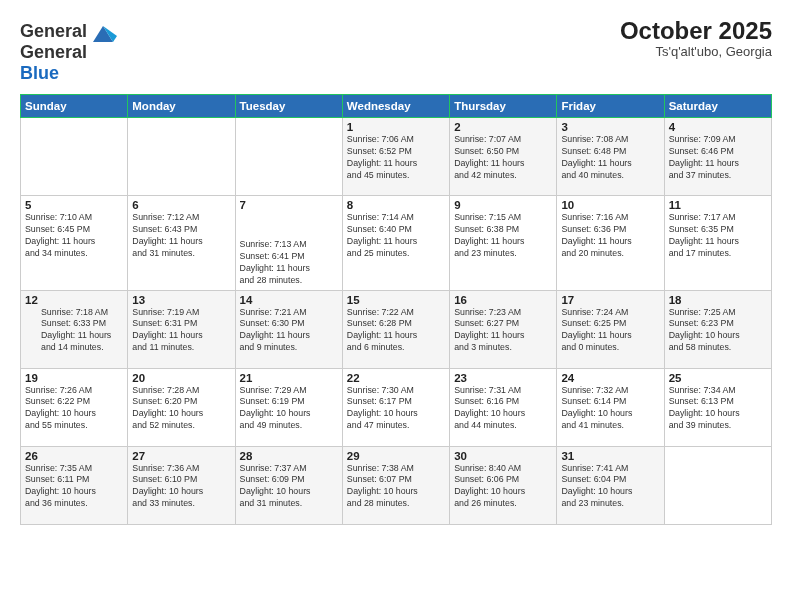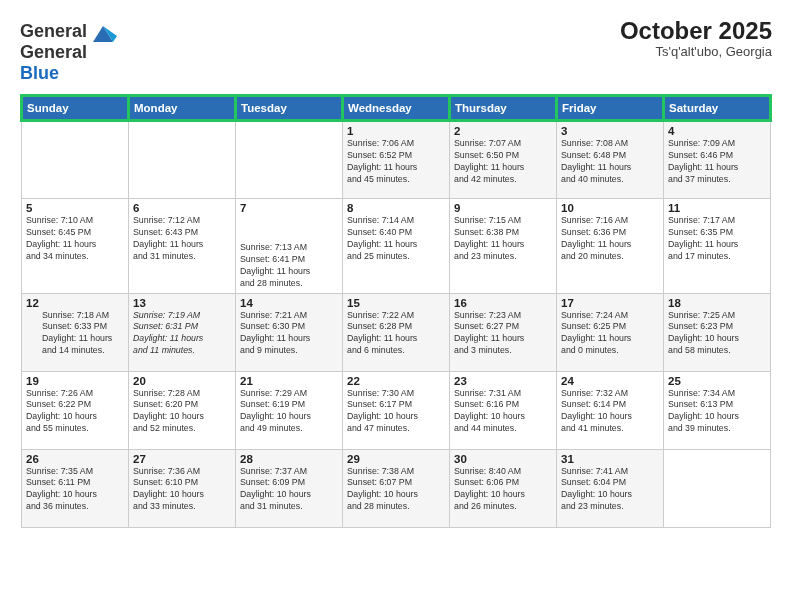--- a/index.html
+++ b/index.html
@@ -63,7 +63,7 @@
       font-weight: bold;
       padding: 5px 4px;
       text-align: left;
-      border: 3px solid #22c55e;
+      border: 1px solid #22c55e;
       margin-left: 26px;
     }
     .calendar td {

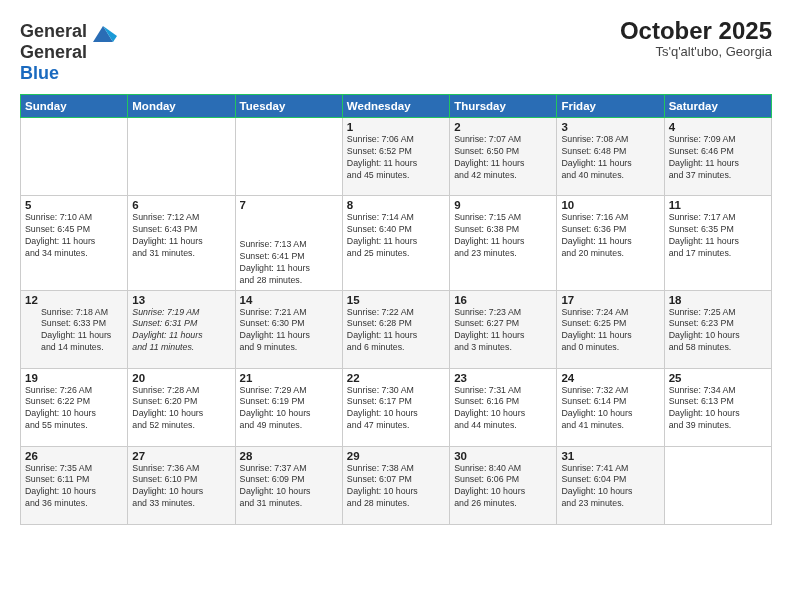--- a/index.html
+++ b/index.html
@@ -229,7 +229,7 @@
           </td>
           <td>
             <span class="day-number">13</span>
-            <div class="day-info" style="white-space: pre-line; font-style: italic;">Sunrise: 7:19 AM
+            <div class="day-info" style="white-space: pre-line;">Sunrise: 7:19 AM
 Sunset: 6:31 PM
 Daylight: 11 hours
 and 11 minutes.</div>

